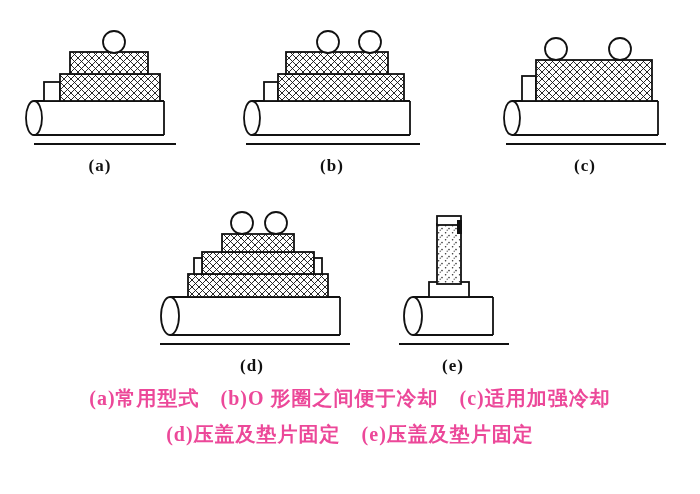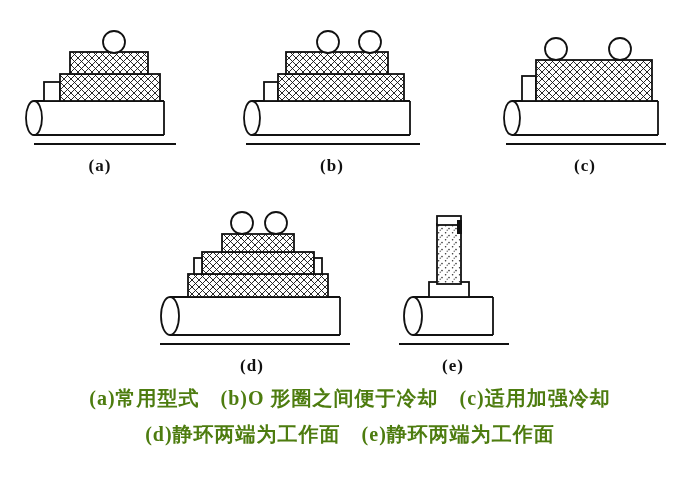--- a/index.html
+++ b/index.html
@@ -10,7 +10,7 @@
   .fig-label{margin-top:2px;font-size:17px;font-weight:bold;letter-spacing:1px;color:#111;
              font-family:"Liberation Serif","DejaVu Serif",serif;}
   #captions{position:absolute;left:0;top:380px;width:700px;text-align:center;}
-  .cap-line{font-size:20px;font-weight:bold;line-height:36px;color:#4d7c0f;
+  .cap-line{font-size:20px;font-weight:bold;line-height:36px;color:#ec4899;
             font-family:"Liberation Serif","DejaVu Serif",serif;letter-spacing:1px;}
 </style>
 </head>

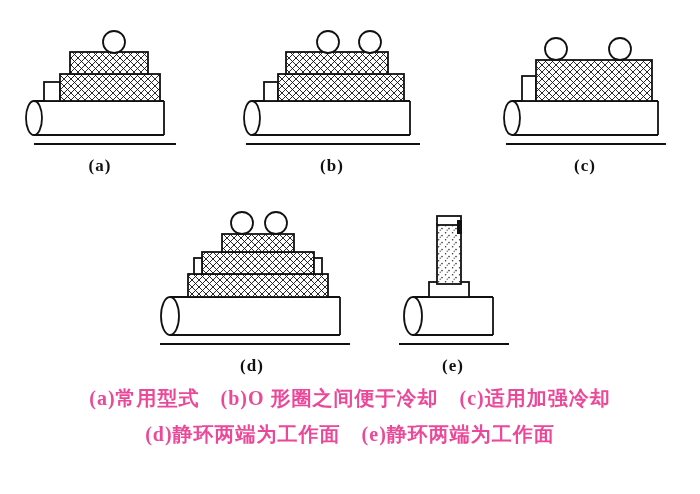--- a/index.html
+++ b/index.html
@@ -147,7 +147,7 @@
 
   <div id="captions">
     <div class="cap-line">(a)常用型式　(b)O 形圈之间便于冷却　(c)适用加强冷却</div>
-    <div class="cap-line">(d)静环两端为工作面　(e)静环两端为工作面</div>
+    <div class="cap-line">(d)压盖及垫片固定　(e)压盖及垫片固定</div>
   </div>
 
 </div>

